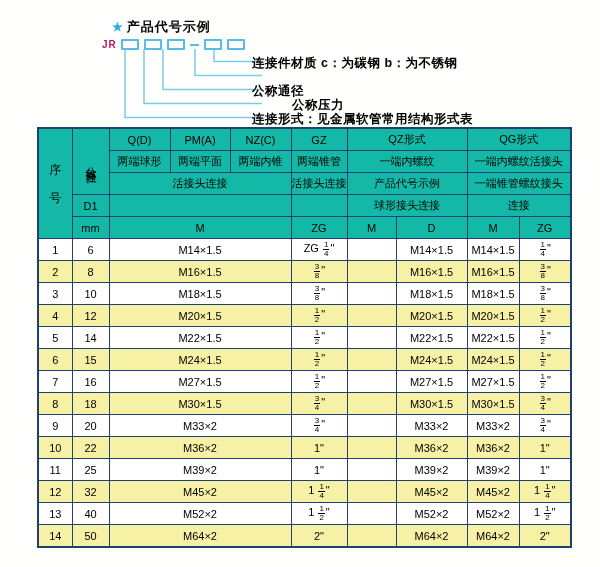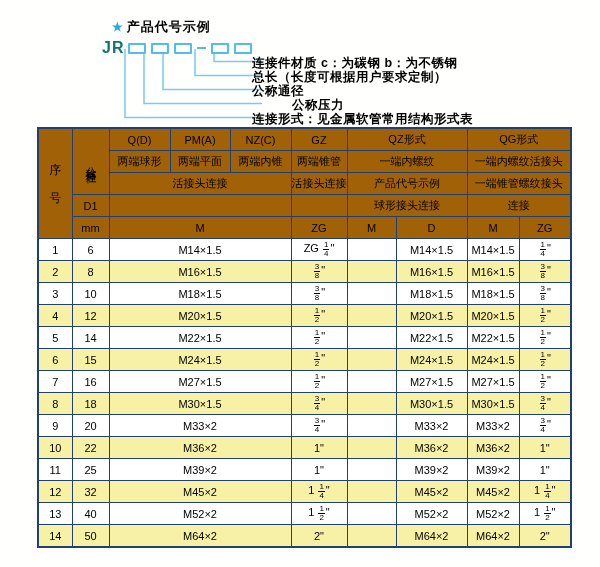--- a/index.html
+++ b/index.html
@@ -11,7 +11,7 @@
   .diagram-title{position:absolute;left:112px;top:18px;font-size:13px;font-weight:bold;letter-spacing:1px;}
   .diagram-title .star{color:#29abe2;margin-right:3px;font-size:12px;}
   .code-row{position:absolute;left:102px;top:39px;display:flex;align-items:center;}
-  .code-prefix{font-size:16px;font-weight:bold;color:#0f766e;margin-right:4px;letter-spacing:1px;}
+  .code-prefix{font-size:10px;font-weight:bold;color:#be185d;margin-right:4px;letter-spacing:1px;}
   .code-box{width:14px;height:7px;border:2px solid #55bce8;background:#fffffe;margin-right:5px;border-radius:1px;}
   .code-dash{width:9px;height:2px;background:#55bce8;margin-right:5px;}
   .connector-svg{position:absolute;left:0;top:0;width:600px;height:127px;}

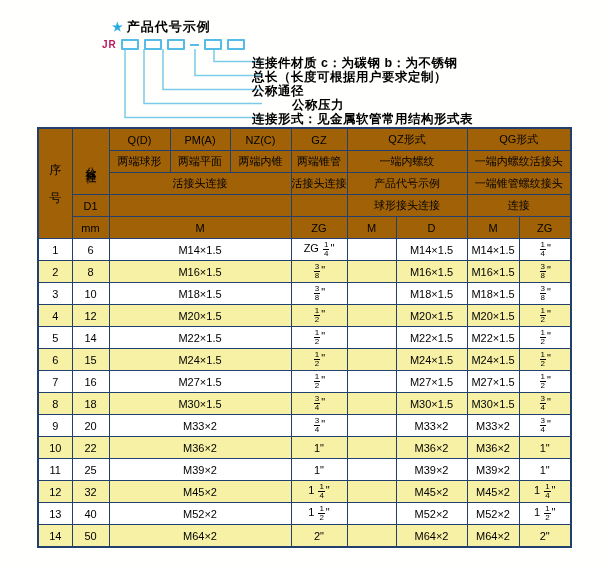--- a/index.html
+++ b/index.html
@@ -64,7 +64,6 @@
       <span class="code-box"></span>
     </div>
     <div class="diagram-label" style="top:55px;">连接件材质  c：为碳钢  b：为不锈钢</div>
-    <div class="diagram-label" style="top:69px;">总长（长度可根据用户要求定制）</div>
     <div class="diagram-label" style="top:83px;">公称通径</div>
     <div class="diagram-label" style="top:97px;margin-left:40px;">公称压力</div>
     <div class="diagram-label" style="top:111px;">连接形式：见金属软管常用结构形式表</div>

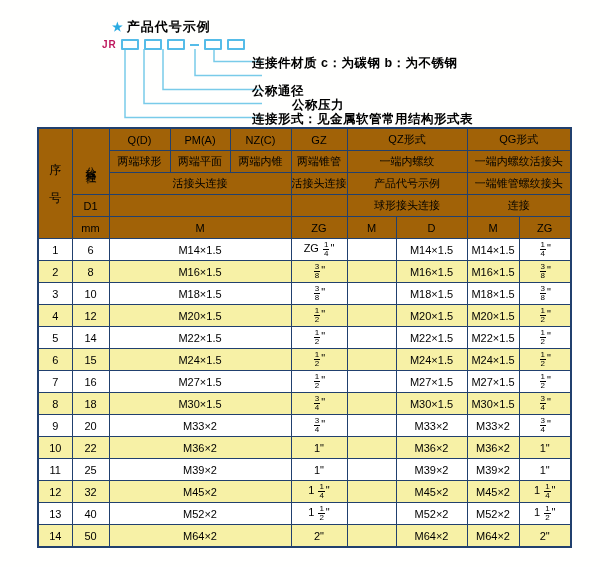--- a/index.html
+++ b/index.html
@@ -25,7 +25,7 @@
             border:2px solid #21406e;background:#fff;}
   table.ref th, table.ref td{border:1px solid #21406e;text-align:center;vertical-align:middle;
             font-size:11px;font-weight:normal;padding:0;overflow:hidden;white-space:nowrap;}
-  table.ref thead th{background:#a16207;height:21px;}
+  table.ref thead th{background:#14b8a6;height:21px;}
   table.ref tbody td{height:21px;background:#fff;}
   table.ref tbody tr.alt td{background:#f7f1a6;}
   .vtext{writing-mode:vertical-rl;text-orientation:upright;display:inline-block;line-height:1;letter-spacing:2px;}

